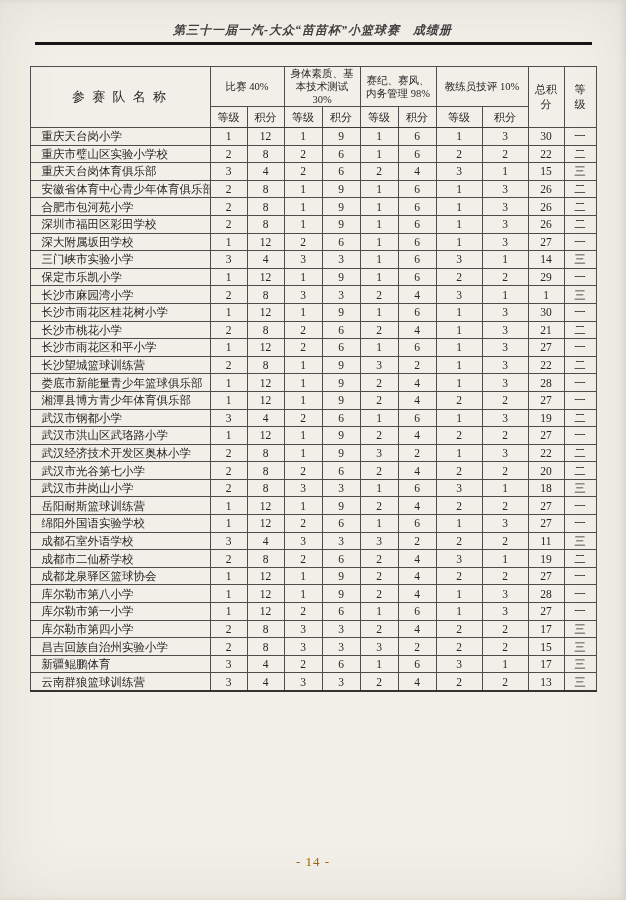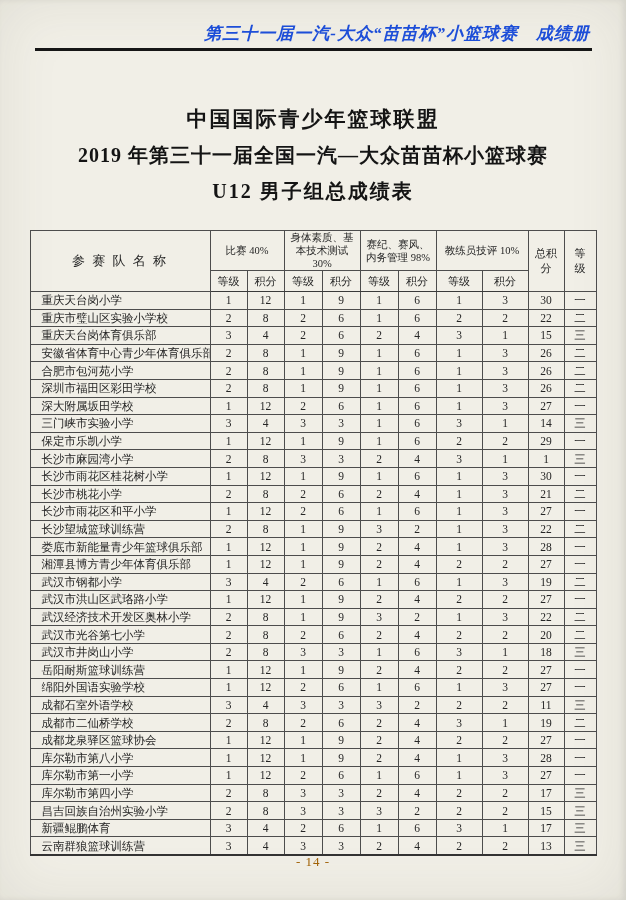--- a/index.html
+++ b/index.html
@@ -19,12 +19,12 @@
   
   .running-header{
     padding:22px 36px 0 35px;
-    text-align:right;
+    text-align:center;
     font-style:italic;
     font-weight:bold;
-    font-size:17px;
+    font-size:12px;
     letter-spacing:1px;
-    color:#1d4ed8;
+    color:#404040;
   }
   .header-rule{
     height:3px;

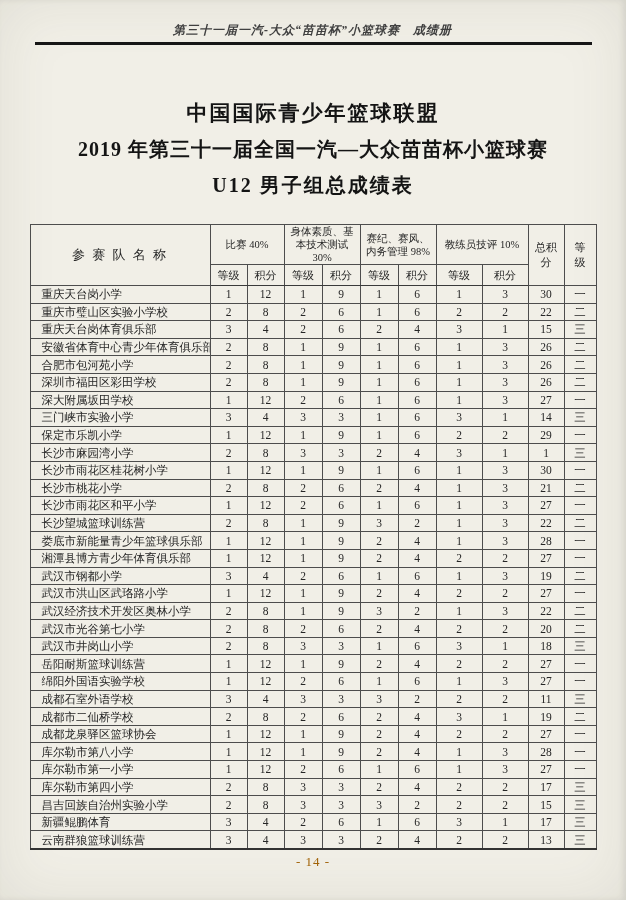--- a/index.html
+++ b/index.html
@@ -91,11 +91,6 @@
   <div class="running-header">第三十一届一汽-大众“苗苗杯”小篮球赛　成绩册</div>
   <div class="header-rule"></div>
 
-  <div class="titles">
-    <div class="title-1">中国国际青少年篮球联盟</div>
-    <div class="title-2">2019 年第三十一届全国一汽—大众苗苗杯小篮球赛</div>
-    <div class="title-3">U12 男子组总成绩表</div>
-  </div>
 
   <table class="results">
     <colgroup>

